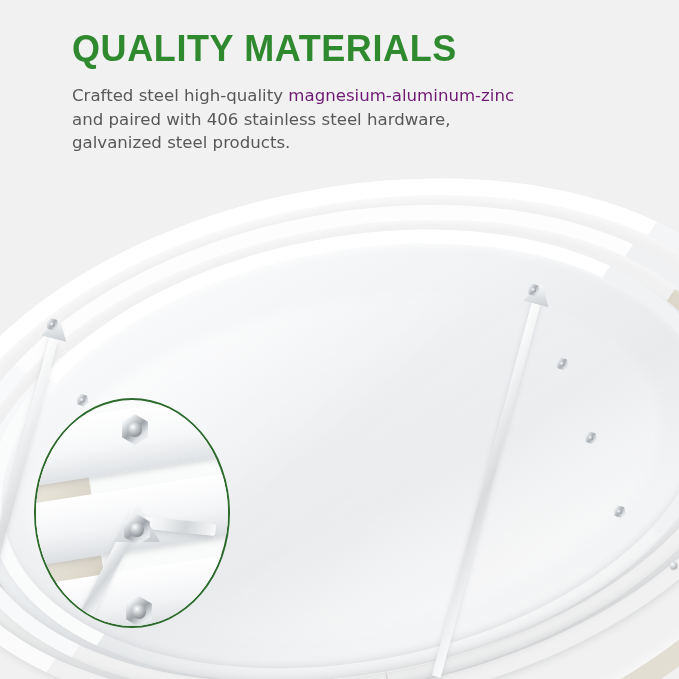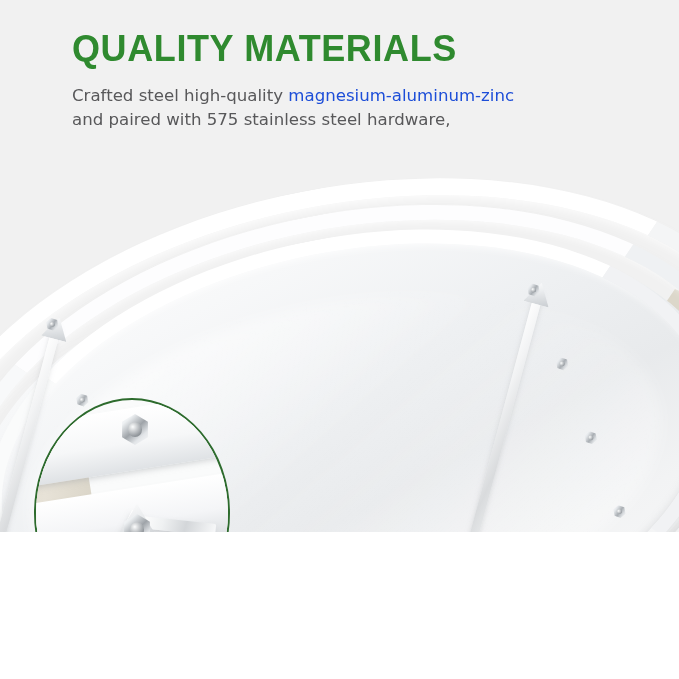--- a/index.html
+++ b/index.html
@@ -8,7 +8,7 @@
     font-family:"Liberation Sans", sans-serif;
   }
   #stage{
-    position:relative; width:679px; height:532px;
+    position:relative; width:679px; height:679px;
     background:#f1f1f1; overflow:hidden;
   }
 

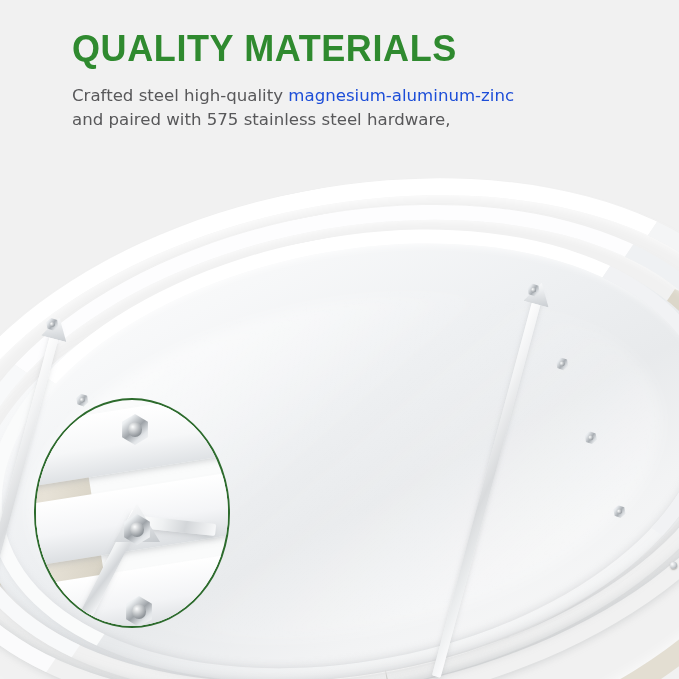--- a/index.html
+++ b/index.html
@@ -237,7 +237,7 @@
     font-family:"DejaVu Sans", sans-serif;
   }
   #body-copy .line{ white-space:nowrap; }
-  .hl{ color:#1d4ed8; }
+  .hl{ color:#701a75; }
 </style>
 </head>
 <body>

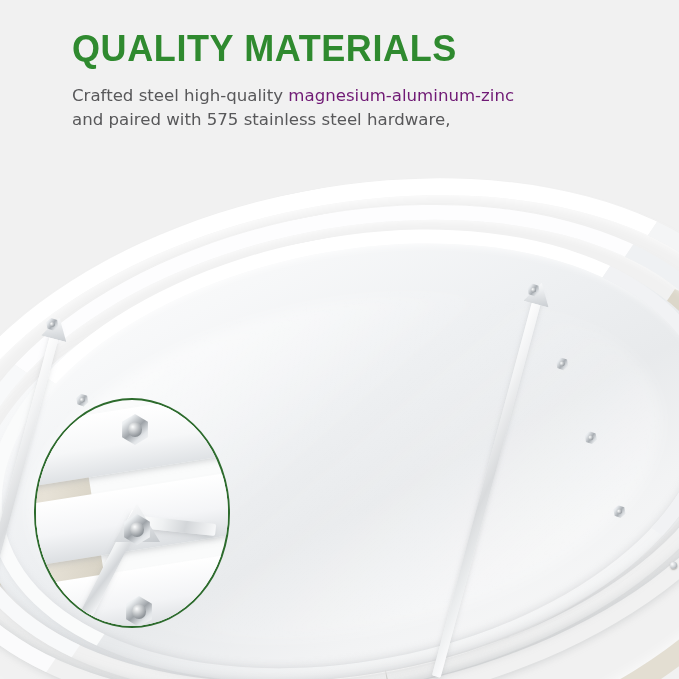--- a/index.html
+++ b/index.html
@@ -314,7 +314,7 @@
 
     <div id="body-copy">
       <div class="line"><span>Crafted steel high-quality </span><span class="hl">magnesium-aluminum-zinc</span></div>
-      <div class="line">and paired with 575 stainless steel hardware,</div>
+      <div class="line">and paired with 406 stainless steel hardware,</div>
     </div>
   </div>
 

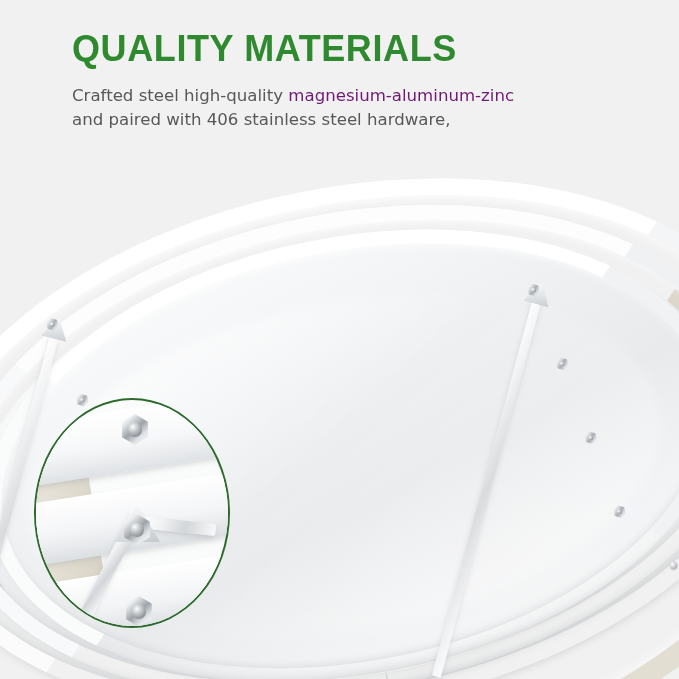--- a/index.html
+++ b/index.html
@@ -315,6 +315,7 @@
     <div id="body-copy">
       <div class="line"><span>Crafted steel high-quality </span><span class="hl">magnesium-aluminum-zinc</span></div>
       <div class="line">and paired with 406 stainless steel hardware,</div>
+      <div class="line">galvanized steel products.</div>
     </div>
   </div>
 

